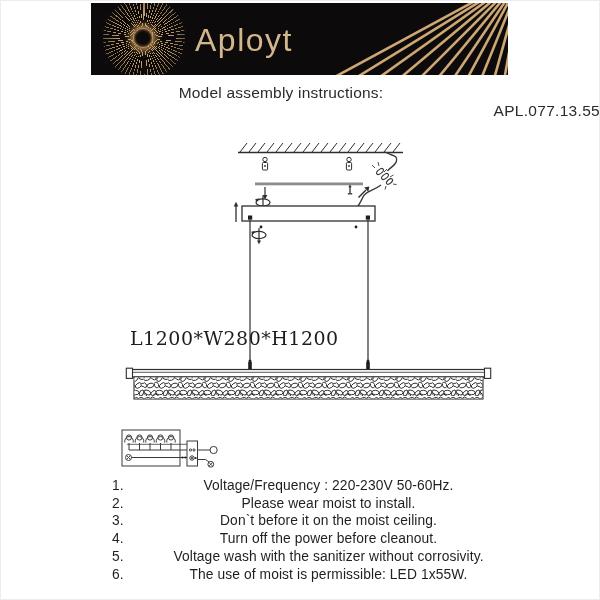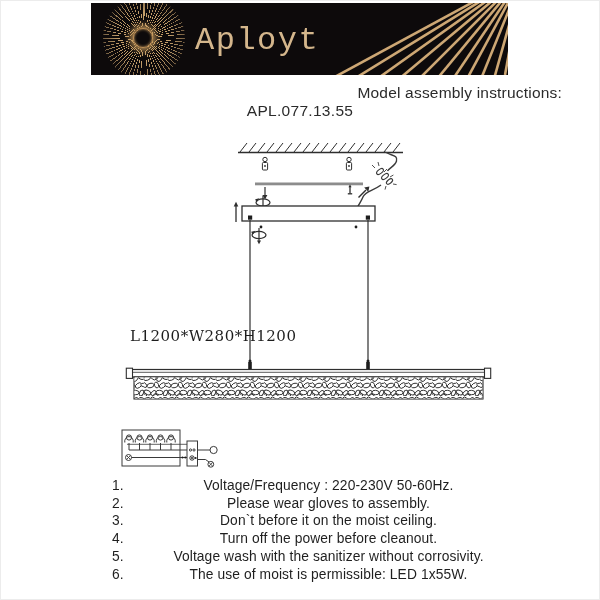--- a/index.html
+++ b/index.html
@@ -29,7 +29,7 @@
   }
   .brand-name {
     position:absolute; left:104px; top:19px;
-    font-family:Liberation Mono, monospace; font-weight:400;
+    font-family:Liberation Sans, sans-serif; font-weight:400;
     font-size:32px; letter-spacing:1.5px; color:#d4b68c;
   }
   .fan { position:absolute; right:0; top:0; }

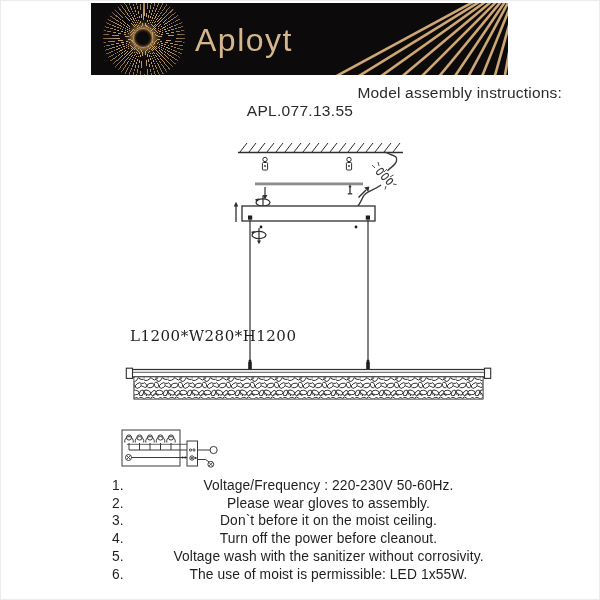--- a/index.html
+++ b/index.html
@@ -35,7 +35,7 @@
   .fan { position:absolute; right:0; top:0; }
   
   .doc-title {
-    position:absolute; left:0; top:84px; width:562px; text-align:right;
+    position:absolute; left:0; top:84px; width:562px; text-align:center;
     font-size:15.5px; color:#2b2b2b; letter-spacing:0.2px;
   }
   .doc-model {

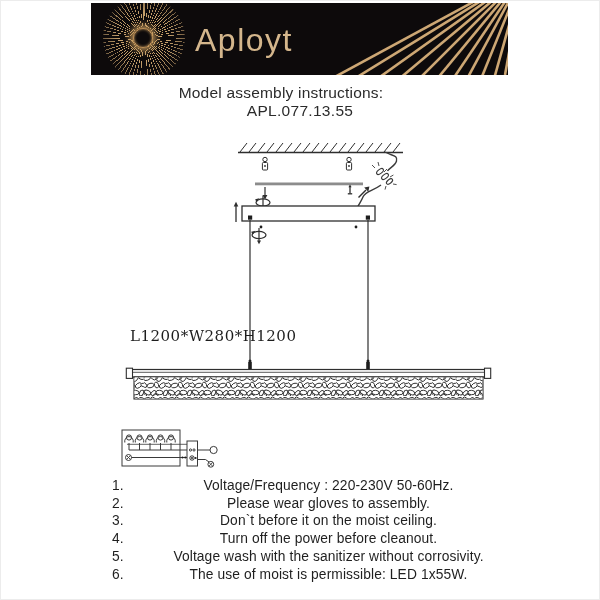--- a/index.html
+++ b/index.html
@@ -39,7 +39,7 @@
     font-size:15.5px; color:#2b2b2b; letter-spacing:0.2px;
   }
   .doc-model {
-    position:absolute; left:0; top:102px; width:600px; text-align:center;
+    position:absolute; left:0; top:102px; width:600px; text-align:right;
     font-size:15.5px; color:#2b2b2b; letter-spacing:0.3px;
   }
   

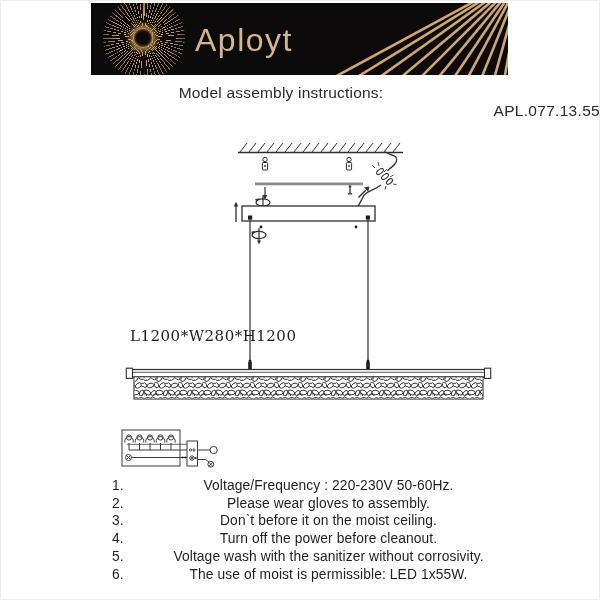--- a/index.html
+++ b/index.html
@@ -46,7 +46,7 @@
   .diagram-svg { position:absolute; left:0; top:0; }
   .dim-label {
     position:absolute; left:130px; top:327px;
-    font-family:"DejaVu Serif", serif; font-size:15px; color:#1d1d1d; letter-spacing:0.5px;
+    font-family:"DejaVu Serif", serif; font-size:19px; color:#1d1d1d; letter-spacing:0.5px;
   }
   
   .instructions { position:absolute; left:112px; top:477px; width:410px; }

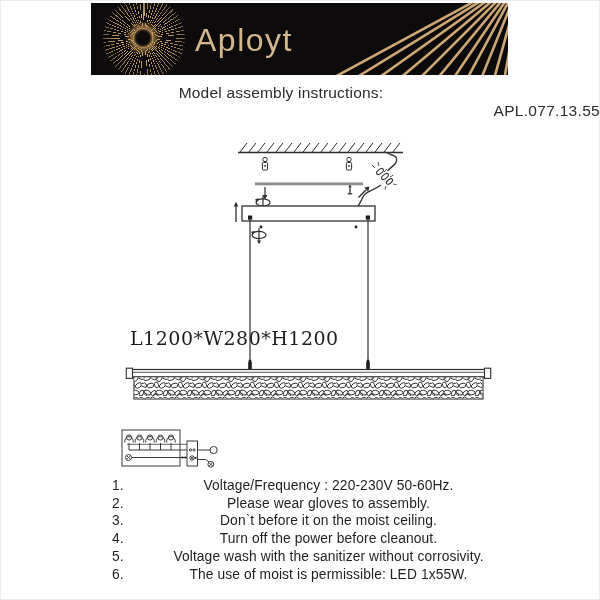--- a/index.html
+++ b/index.html
@@ -243,7 +243,7 @@
     </div>
     <div class="instr-row">
       <span class="instr-num">2.</span>
-      <span class="instr-text">Please wear gloves to assembly.</span>
+      <span class="instr-text">Please wear moist to install.</span>
     </div>
     <div class="instr-row">
       <span class="instr-num">3.</span>

